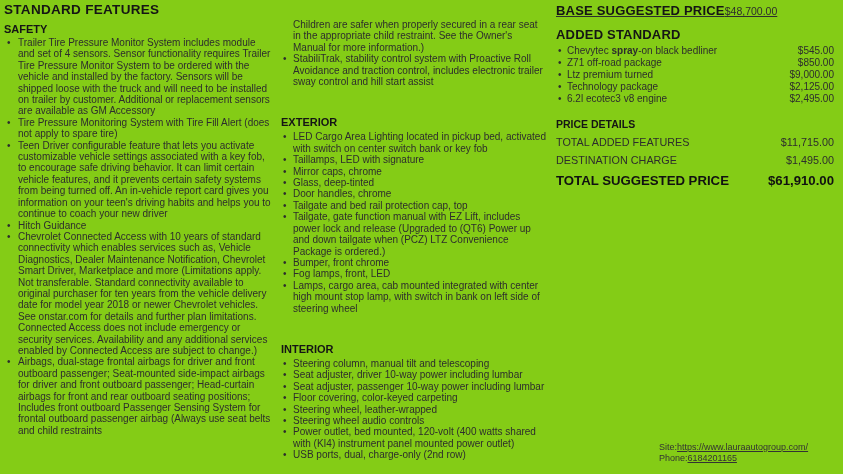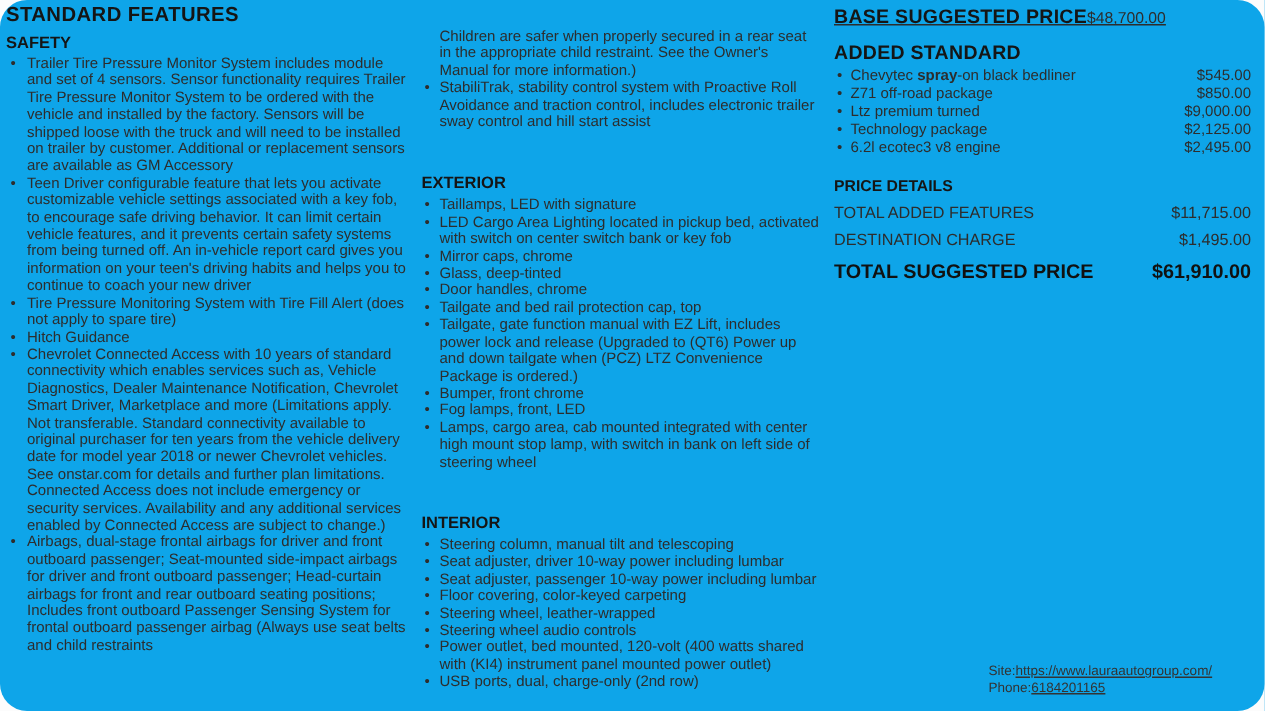--- a/index.html
+++ b/index.html
@@ -16,8 +16,7 @@
     position: absolute;
     left: 0; top: 0;
     width: 843px; height: 474px;
-    background: #0ea5e9;
-    border-radius: 18px;
+    background: #84cc16;
   }
   .col { position: absolute; top: 0; }
   .col-left  { left: 4px;   top: 2px; width: 270px; }

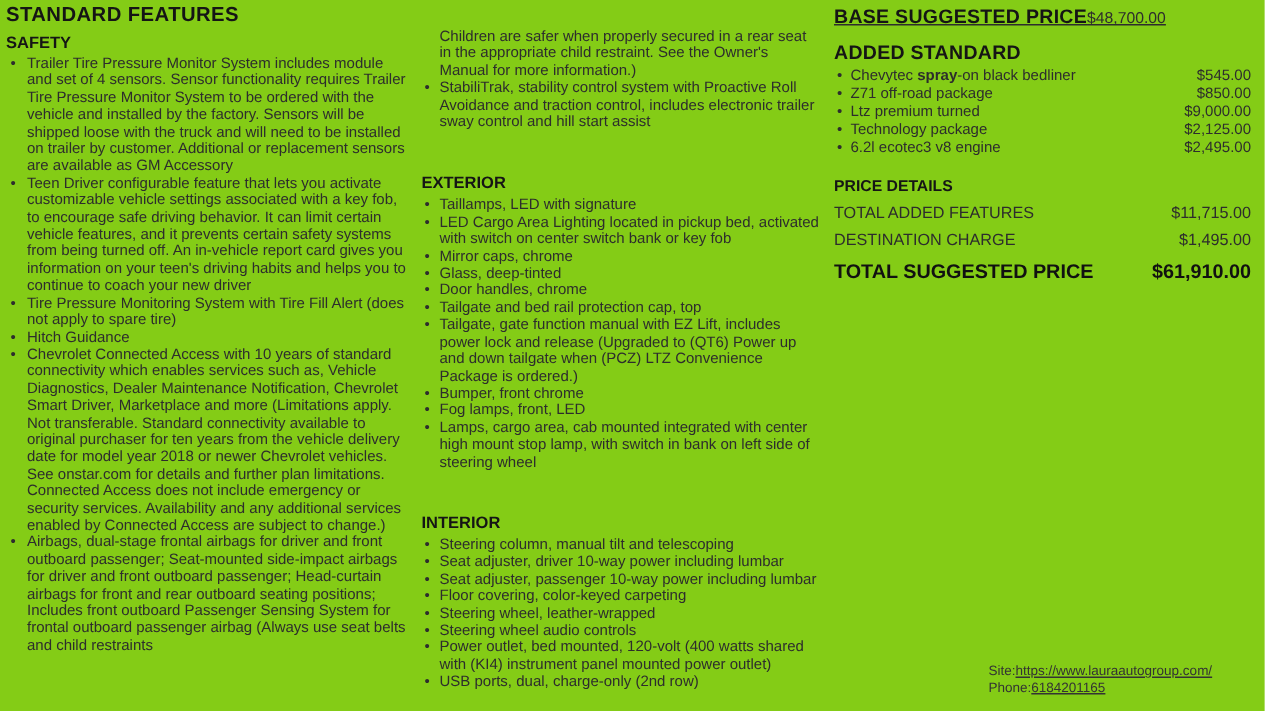--- a/index.html
+++ b/index.html
@@ -132,8 +132,8 @@
     <h2 class="sec-heading">SAFETY</h2>
     <ul class="feature-list">
         <li>Trailer Tire Pressure Monitor System includes module and set of 4 sensors. Sensor functionality requires Trailer Tire Pressure Monitor System to be ordered with the vehicle and installed by the factory. Sensors will be shipped loose with the truck and will need to be installed on trailer by customer. Additional or replacement sensors are available as GM Accessory</li>
+        <li>Tire Pressure Monitoring System with Tire Fill Alert (does not apply to spare tire)</li>
         <li>Teen Driver configurable feature that lets you activate customizable vehicle settings associated with a key fob, to encourage safe driving behavior. It can limit certain vehicle features, and it prevents certain safety systems from being turned off. An in-vehicle report card gives you information on your teen's driving habits and helps you to continue to coach your new driver</li>
-        <li>Tire Pressure Monitoring System with Tire Fill Alert (does not apply to spare tire)</li>
         <li>Hitch Guidance</li>
         <li>Chevrolet Connected Access with 10 years of standard connectivity which enables services such as, Vehicle Diagnostics, Dealer Maintenance Notification, Chevrolet Smart Driver, Marketplace and more (Limitations apply. Not transferable. Standard connectivity available to original purchaser for ten years from the vehicle delivery date for model year 2018 or newer Chevrolet vehicles. See onstar.com for details and further plan limitations. Connected Access does not include emergency or security services. Availability and any additional services enabled by Connected Access are subject to change.)</li>
         <li>Airbags, dual-stage frontal airbags for driver and front outboard passenger; Seat-mounted side-impact airbags for driver and front outboard passenger; Head-curtain airbags for front and rear outboard seating positions; Includes front outboard Passenger Sensing System for frontal outboard passenger airbag (Always use seat belts and child restraints</li>

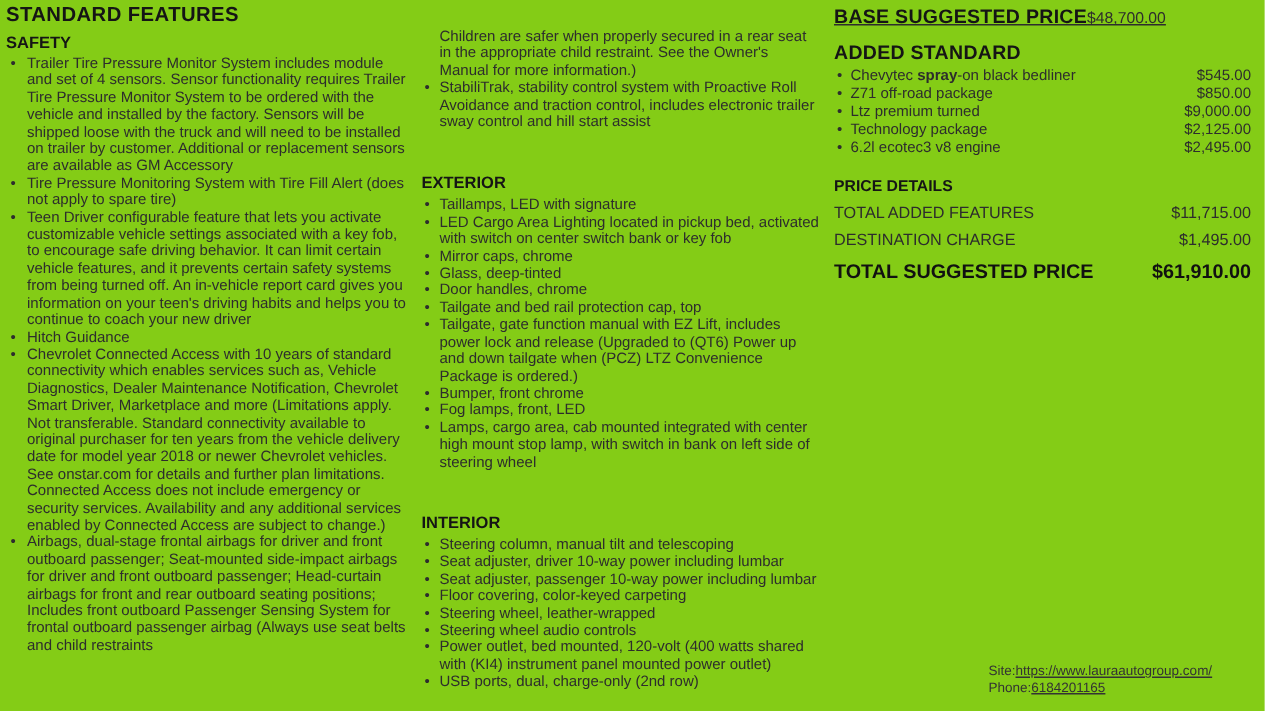--- a/index.html
+++ b/index.html
@@ -147,8 +147,8 @@
       </ul>
     <h2 class="sec-heading">EXTERIOR</h2>
     <ul class="feature-list">
+        <li>LED Cargo Area Lighting located in pickup bed, activated with switch on center switch bank or key fob</li>
         <li>Taillamps, LED with signature</li>
-        <li>LED Cargo Area Lighting located in pickup bed, activated with switch on center switch bank or key fob</li>
         <li>Mirror caps, chrome</li>
         <li>Glass, deep-tinted</li>
         <li>Door handles, chrome</li>

